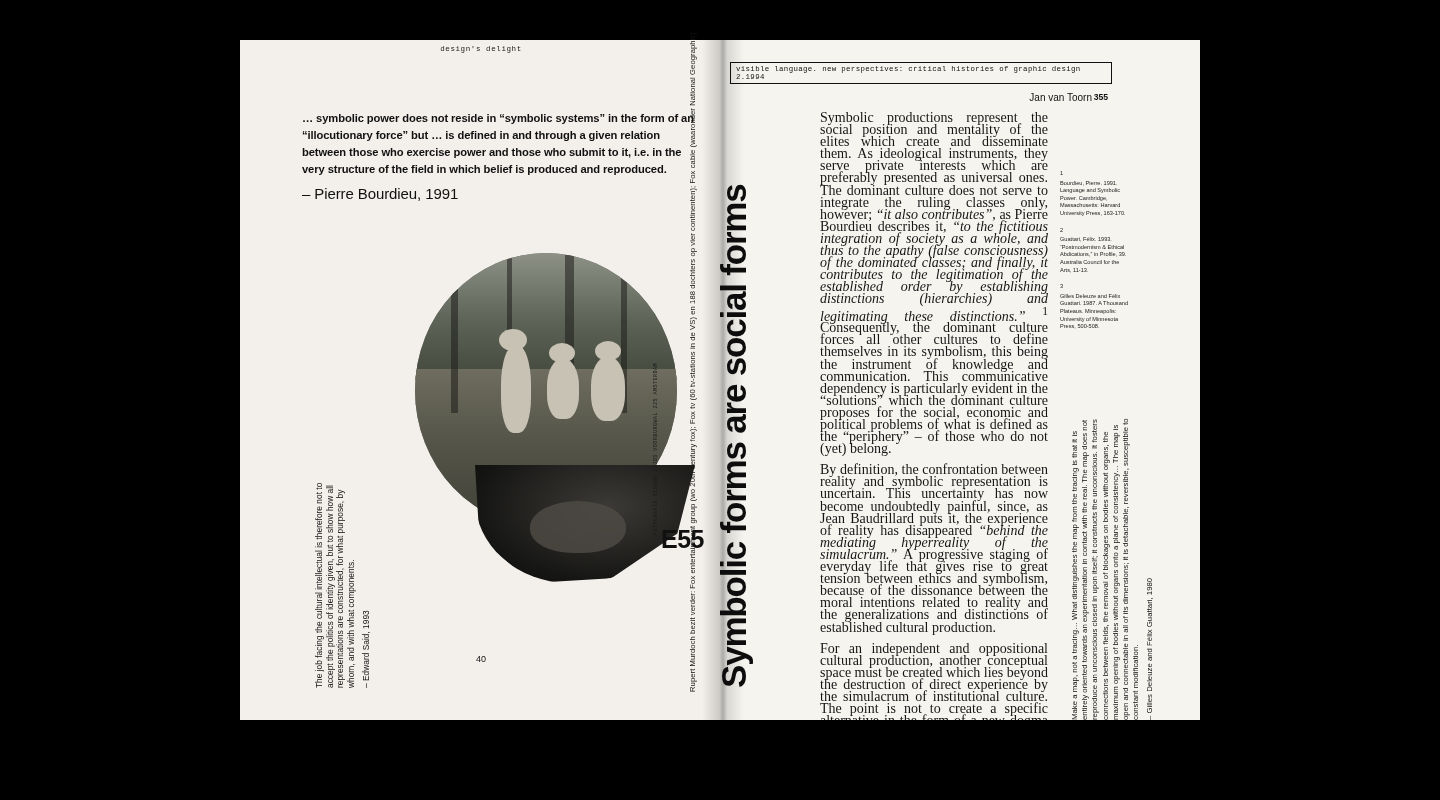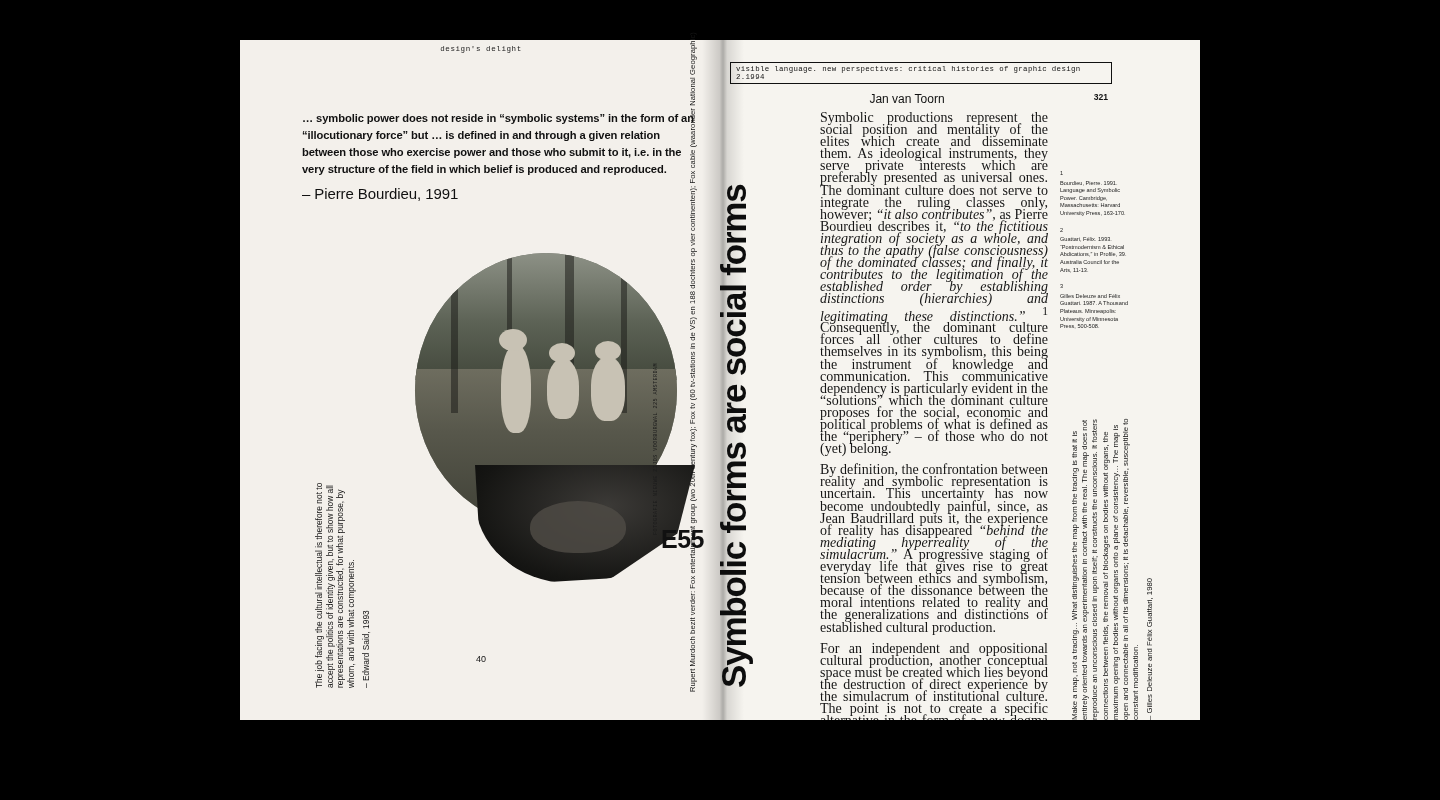--- a/index.html
+++ b/index.html
@@ -242,8 +242,8 @@
   .author {
     position: absolute;
     left: 0; top: 52px; width: 370px;
-    text-align: center;
-    font-size: 12px;
+    text-align: right;
+    font-size: 10px;
     color: #111;
   }
   .folio-right {

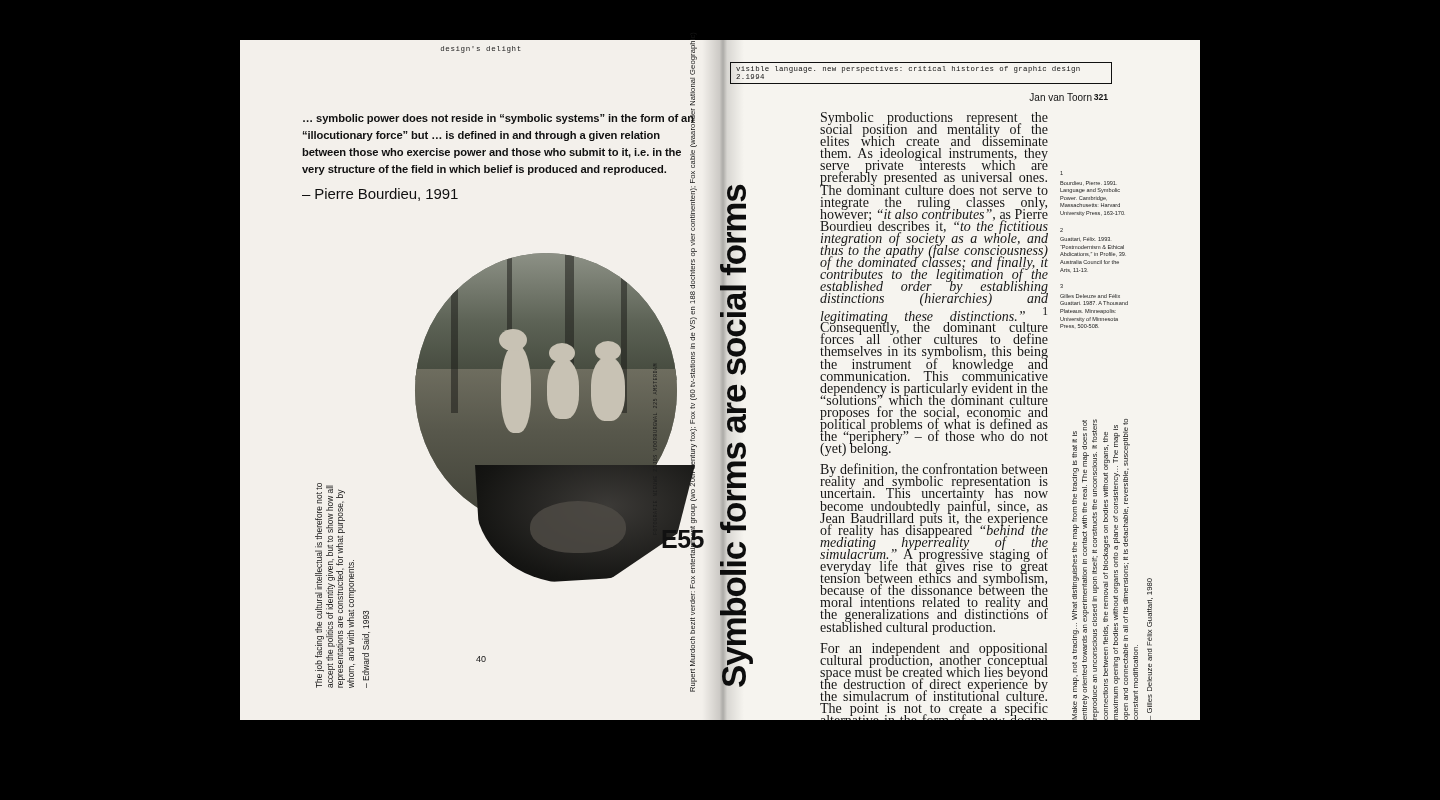--- a/index.html
+++ b/index.html
@@ -367,7 +367,7 @@
       <div class="banner">visible language. new perspectives: critical histories of graphic design 2.1994</div>
 
       <div class="author">Jan van Toorn</div>
-      <div class="folio-right">321</div>
+      <div class="folio-right">355</div>
 
       <div class="body-col">
         <p>Symbolic productions represent the social position and mentality of the elites which create and disseminate them. As ideological instruments, they serve private interests which are preferably presented as universal ones. The dominant culture does not serve to integrate the ruling classes only, however; <i>“it also contributes”</i>, as Pierre Bourdieu describes it, <i>“to the fictitious integration of society as a whole, and thus to the apathy (false consciousness) of the dominated classes; and finally, it contributes to the legitimation of the established order by establishing distinctions (hierarchies) and legitimating these distinctions.”</i> <sup>1</sup> Consequently, the dominant culture forces all other cultures to define themselves in its symbolism, this being the instrument of knowledge and communication. This communicative dependency is particularly evident in the “solutions” which the dominant culture proposes for the social, economic and political problems of what is defined as the “periphery” – of those who do not (yet) belong.</p>

